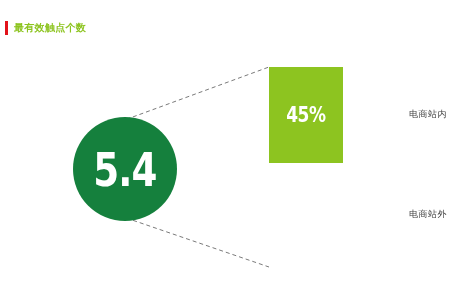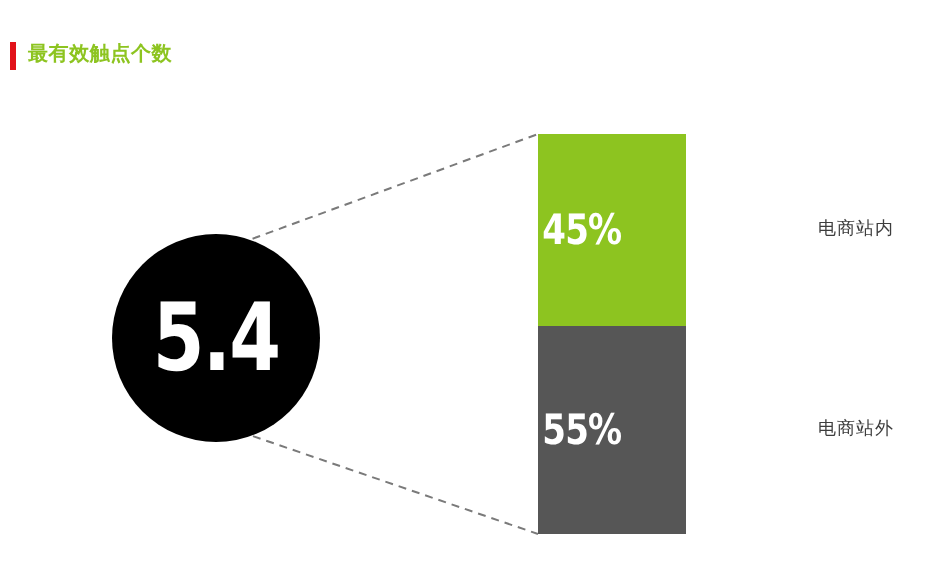--- a/index.html
+++ b/index.html
@@ -89,7 +89,7 @@
   .stack-seg {
     display: flex;
     align-items: center;
-    justify-content: flex-start;
+    justify-content: center;
     position: relative;
   }
   .stack-seg.top {

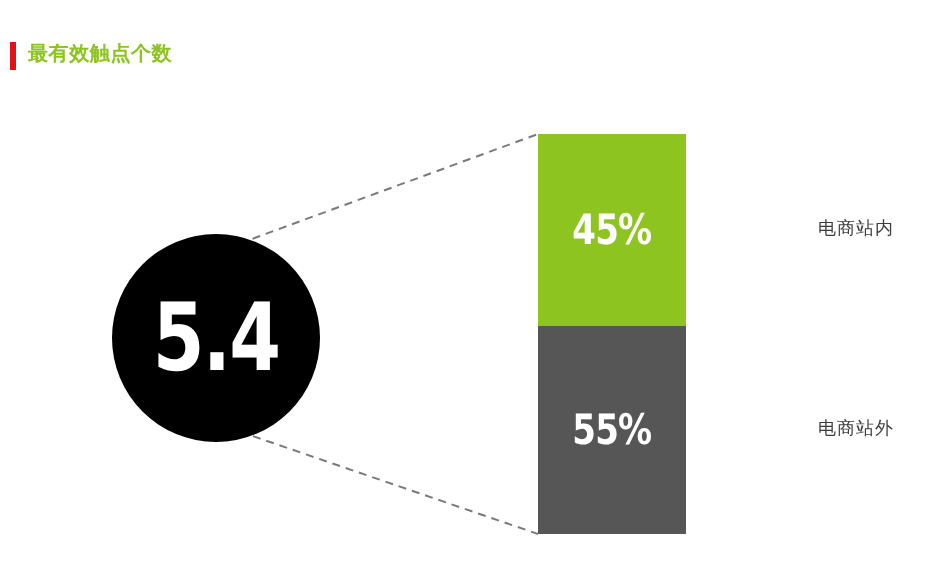--- a/index.html
+++ b/index.html
@@ -56,12 +56,12 @@
   
   .kpi-circle {
     position: absolute;
-    left: 56px;
+    left: 73px;
     top: 117px;
     width: 104px;
     height: 104px;
     border-radius: 50%;
-    background: #000000;
+    background: #15803d;
     display: flex;
     align-items: center;
     justify-content: center;

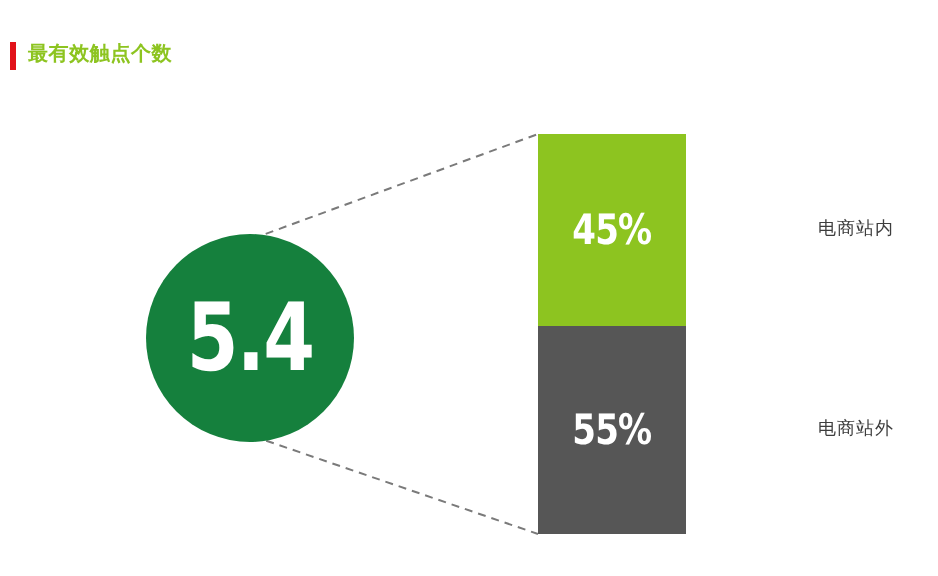--- a/index.html
+++ b/index.html
@@ -147,9 +147,6 @@
     <div class="stack-seg top">
       <span class="seg-pct">45%</span>
     </div>
-    <div class="stack-seg bottom">
-      <span class="seg-pct">55%</span>
-    </div>
   </div>
 
   <div class="cat-label first">电商站内</div>

